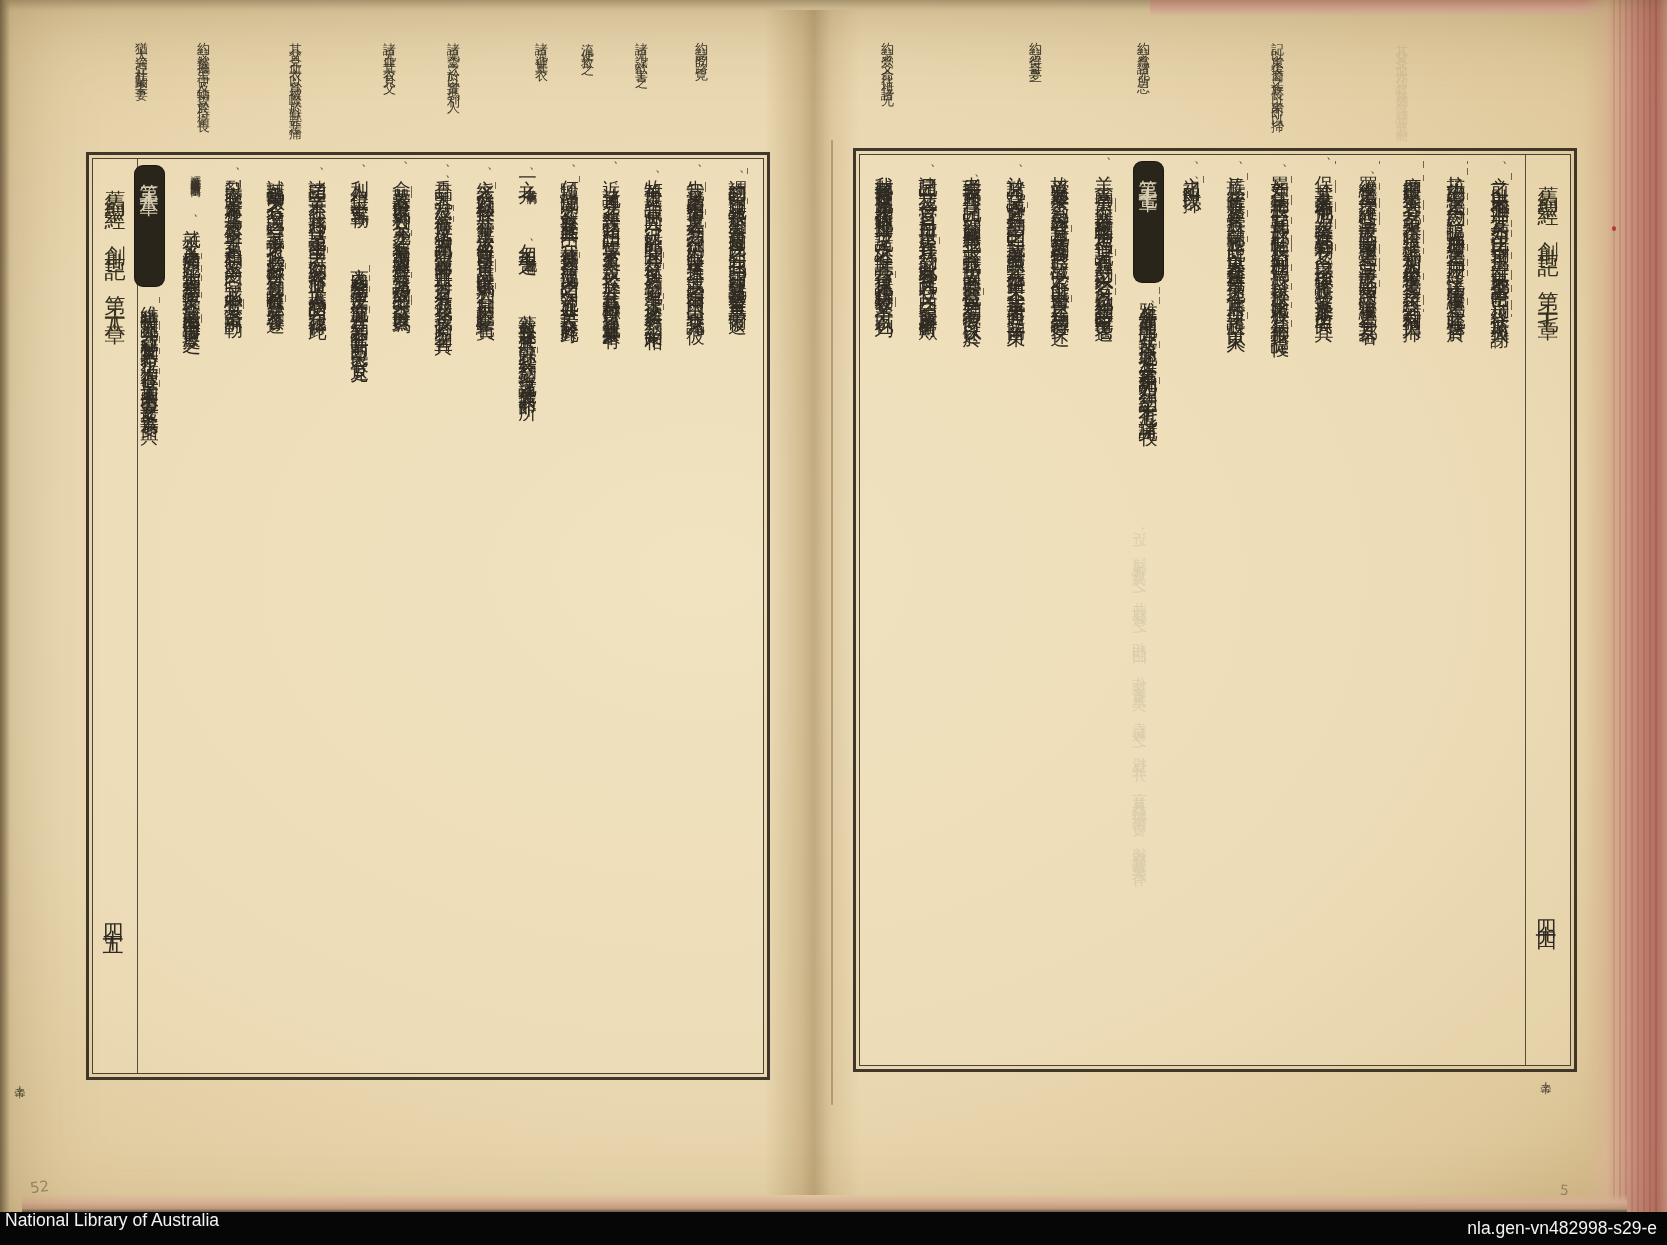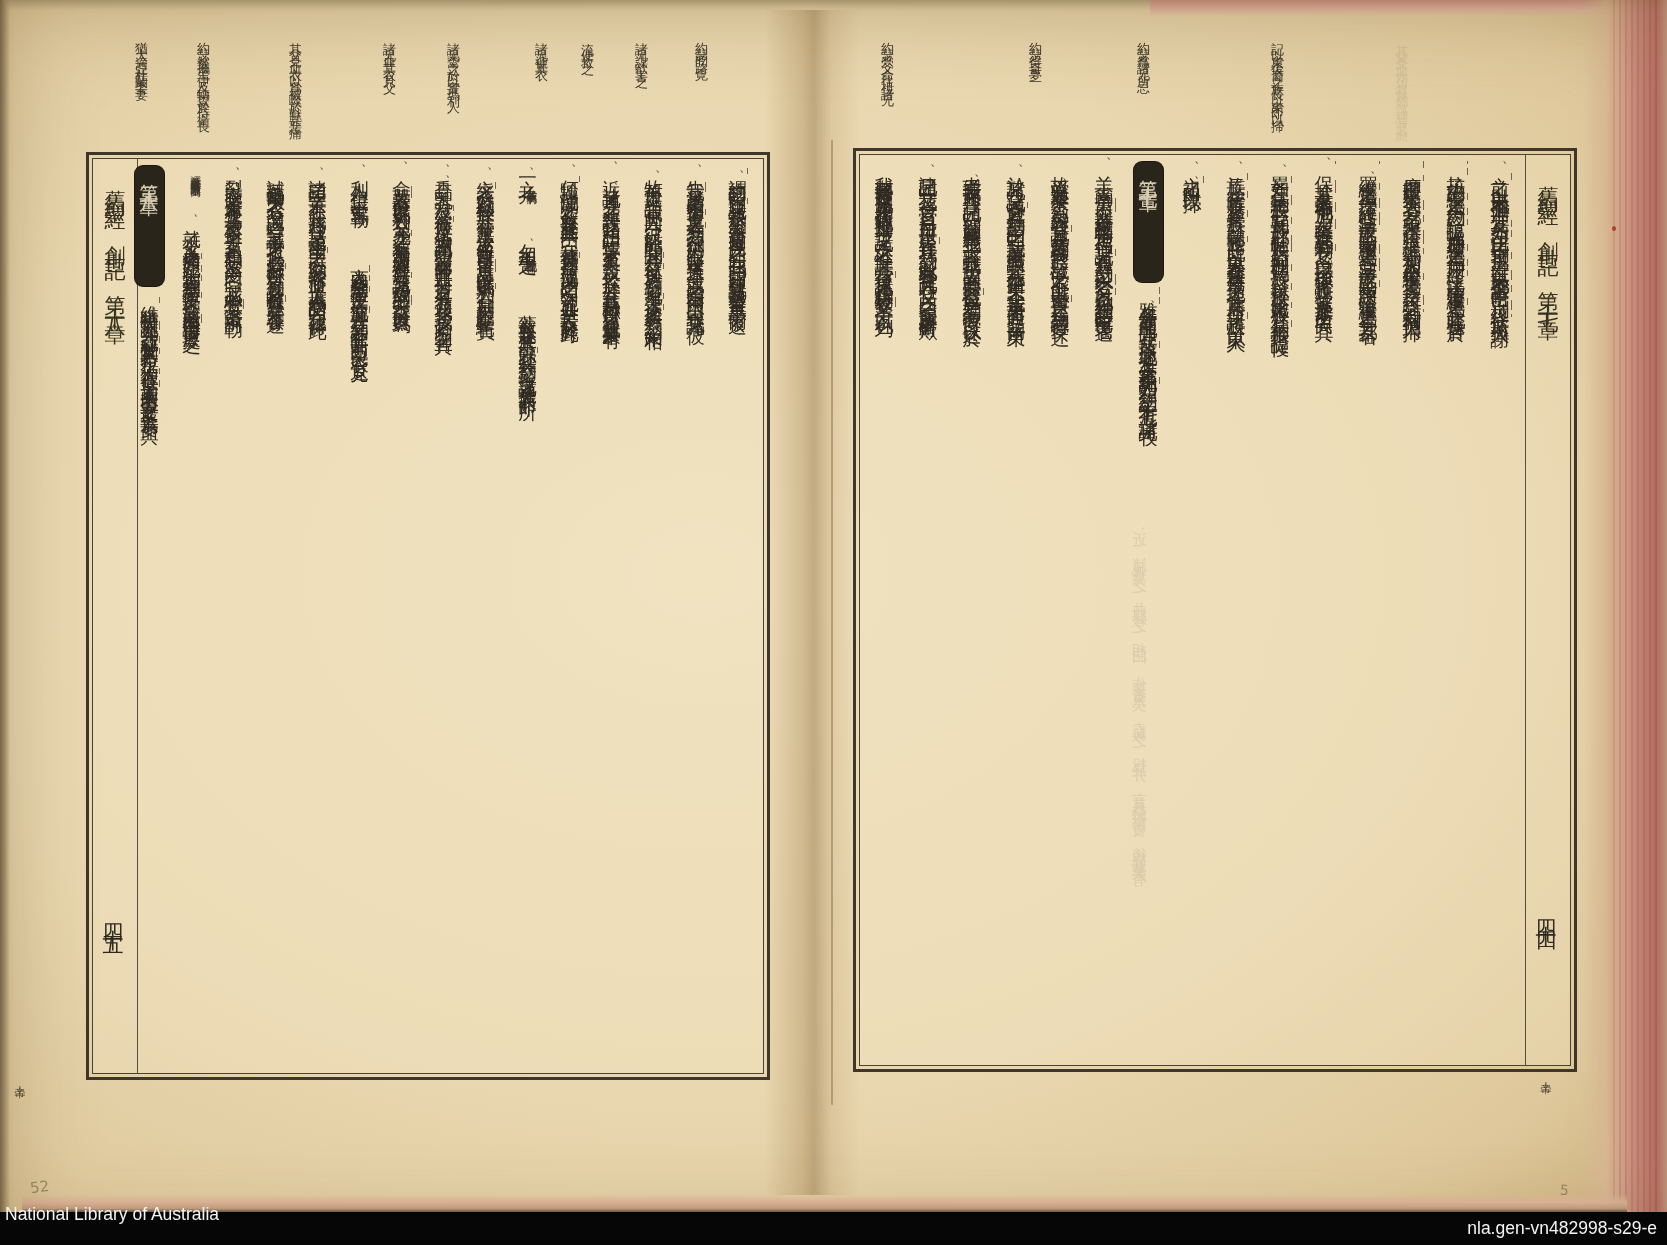--- a/index.html
+++ b/index.html
@@ -78,7 +78,7 @@
   
   .bottom-bar{position:absolute;left:0;right:0;bottom:0;height:33px;background:#060606;
       font-family:"Liberation Sans","DejaVu Sans",sans-serif;color:#f4f4f4;}
-  .bb-left{position:absolute;left:5px;bottom:20px;font-size:17.5px;}
+  .bb-left{position:absolute;left:5px;bottom:14px;font-size:17.5px;}
   .bb-right{position:absolute;right:10px;bottom:6px;font-size:17.5px;}
 </style>
 </head>

